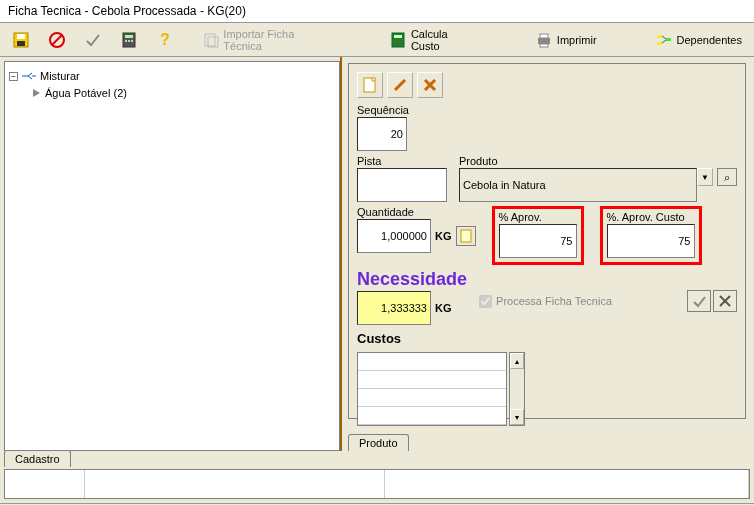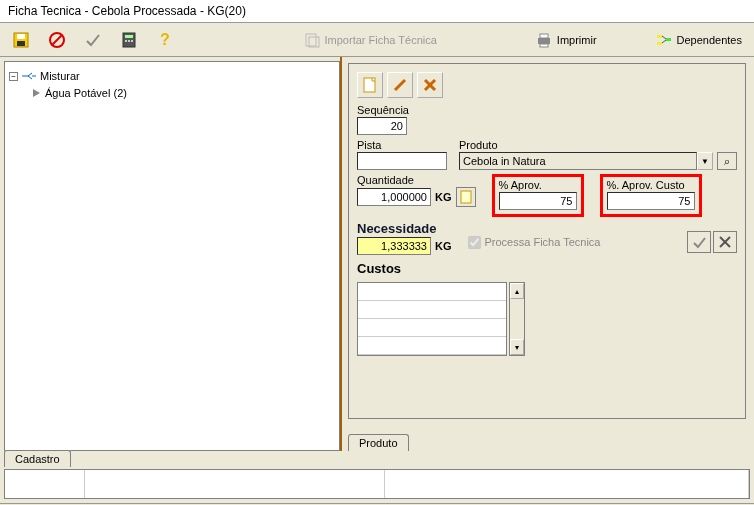--- a/index.html
+++ b/index.html
@@ -264,6 +264,15 @@
     <span>Importar Ficha Técnica</span>
   </div>
   <div class="spacer"></div>
+  <div class="tb-btn">
+    <span class="icon">
+      <svg width="16" height="16">
+          <rect x="2" y="1" width="12" height="14" fill="#2a7a2a" stroke="#063"></rect>
+          <rect x="4" y="3" width="8" height="3" fill="#cfc"></rect>
+        </svg>
+    </span>
+    <span>Calcula Custo</span>
+  </div>
   <div class="spacer"></div>
   <div class="tb-btn">
     <span class="icon">

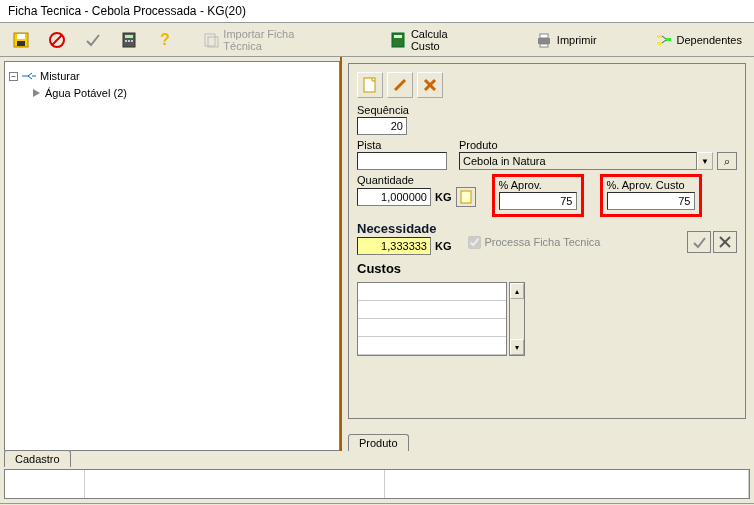--- a/index.html
+++ b/index.html
@@ -116,7 +116,7 @@
     background: #fff;
     padding: 2px 3px;
     font-size: 11px;
-    height: 18px;
+    height: 34px;
   }
   .inp.right { text-align: right; }
   .inp.yellow { background: #ffff99; }

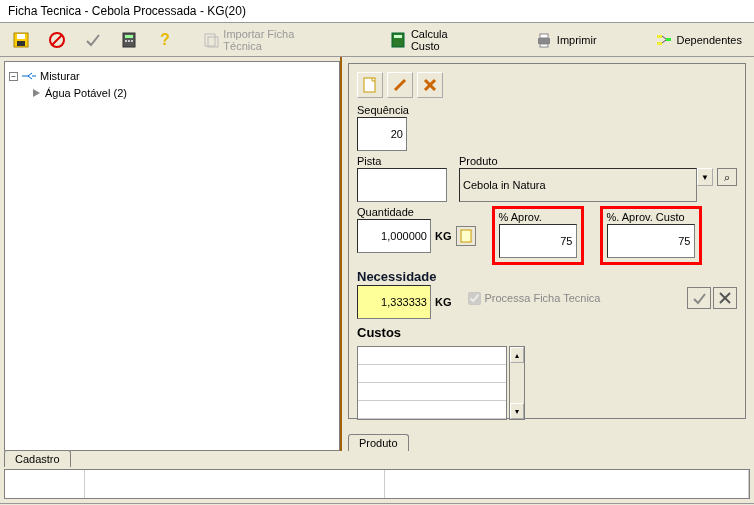--- a/index.html
+++ b/index.html
@@ -109,7 +109,7 @@
   .field-group { display: flex; flex-direction: column; }
   .lbl { font-size: 11px; margin-bottom: 1px; }
   .lbl.bold { font-weight: bold; }
-  .lbl.necessidade { font-weight: bold; color: #0f172a; font-size: 13px; }
+  .lbl.necessidade { font-weight: bold; color: #6d28d9; font-size: 18px; }
   .lbl.custos { font-weight: bold; font-size: 13px; text-align: right; }
   .inp {
     border: 1px inset #808080;

